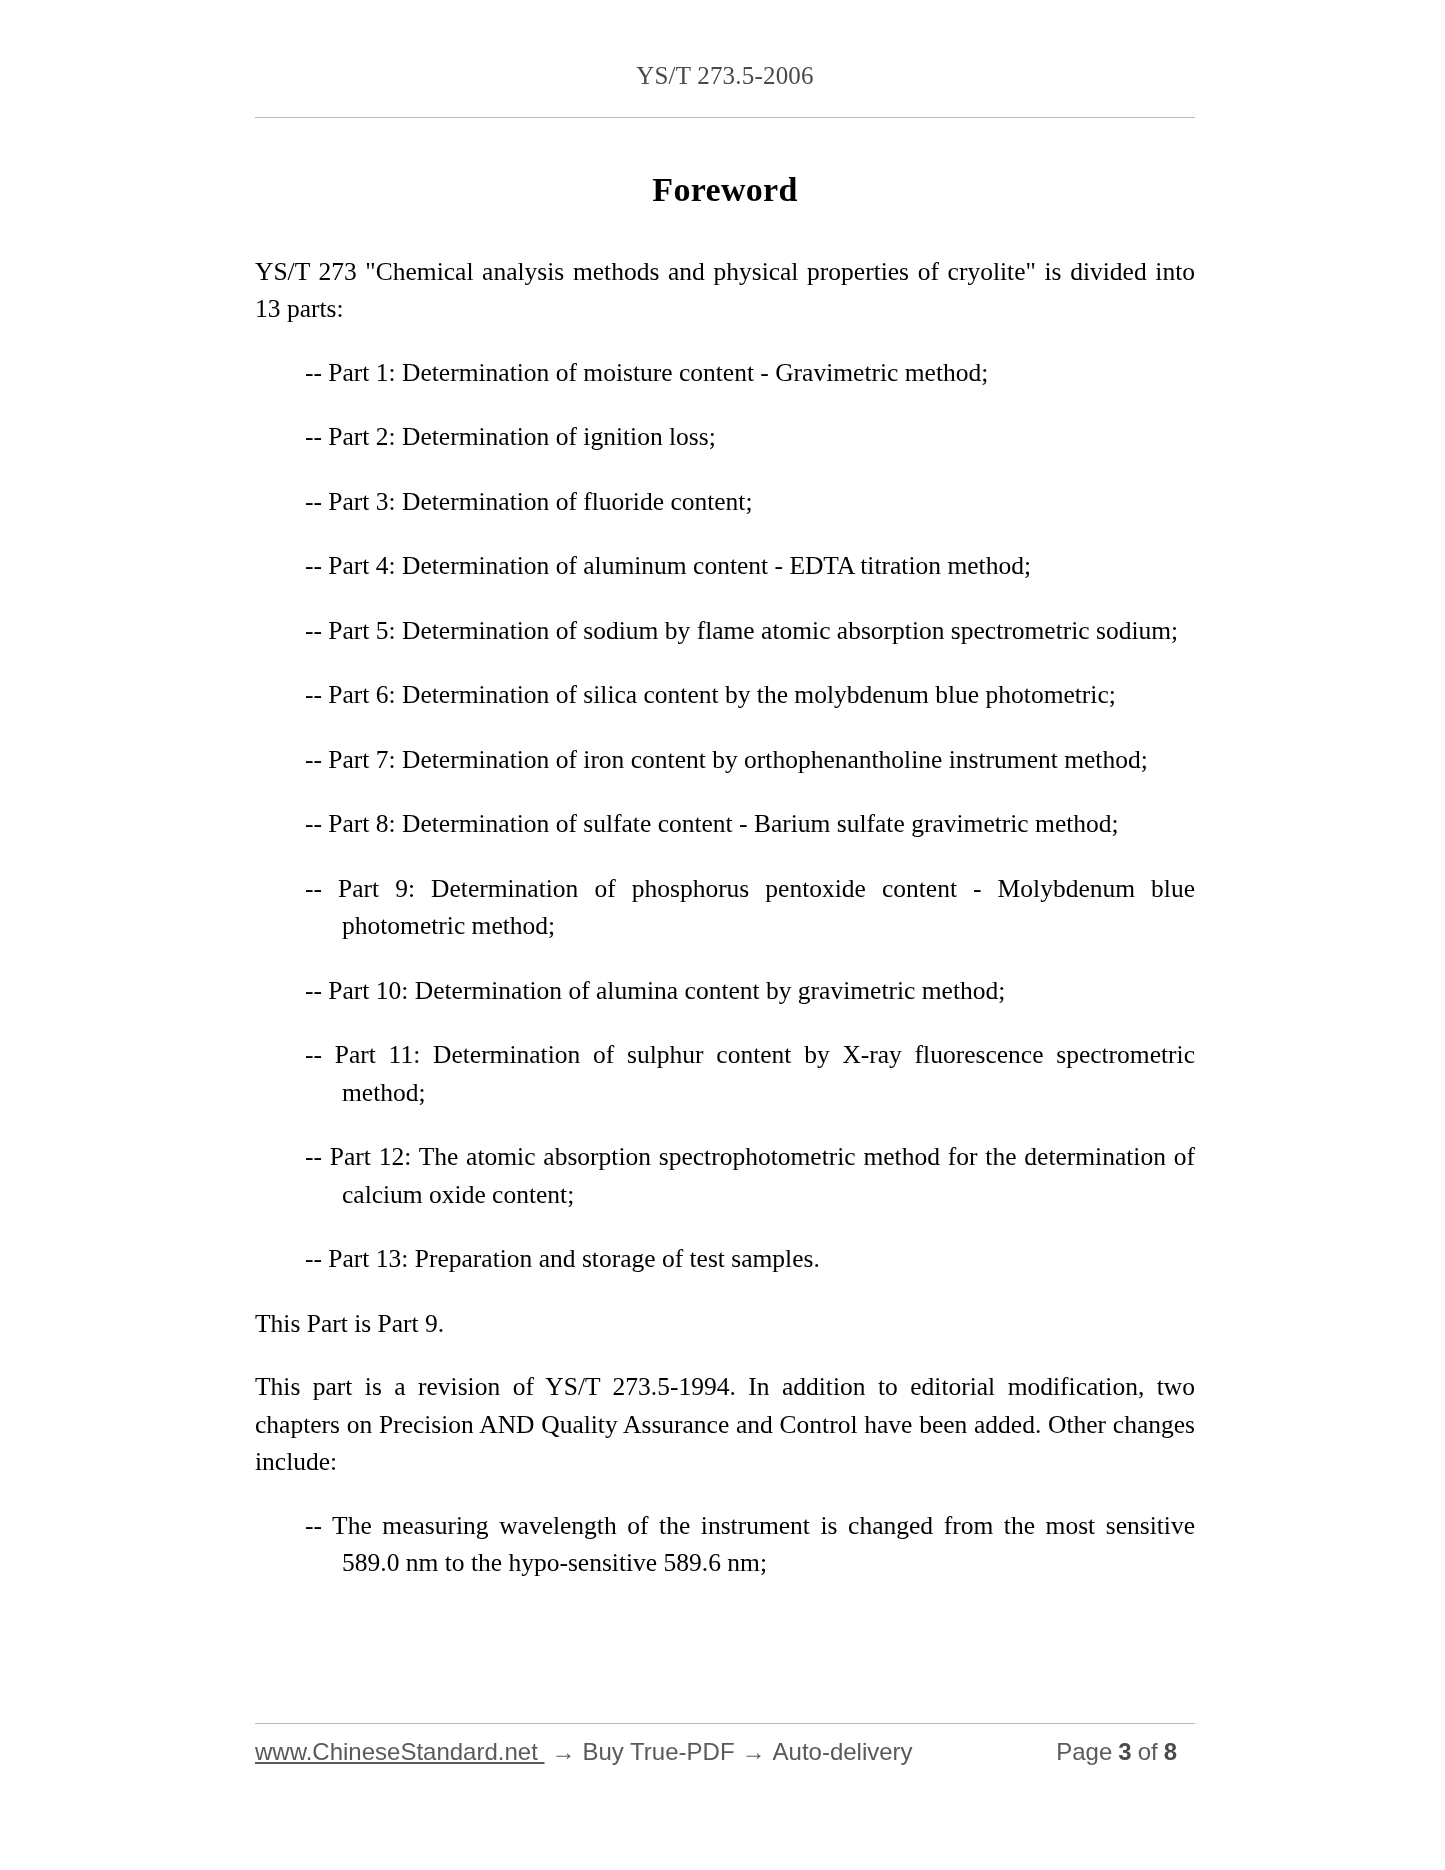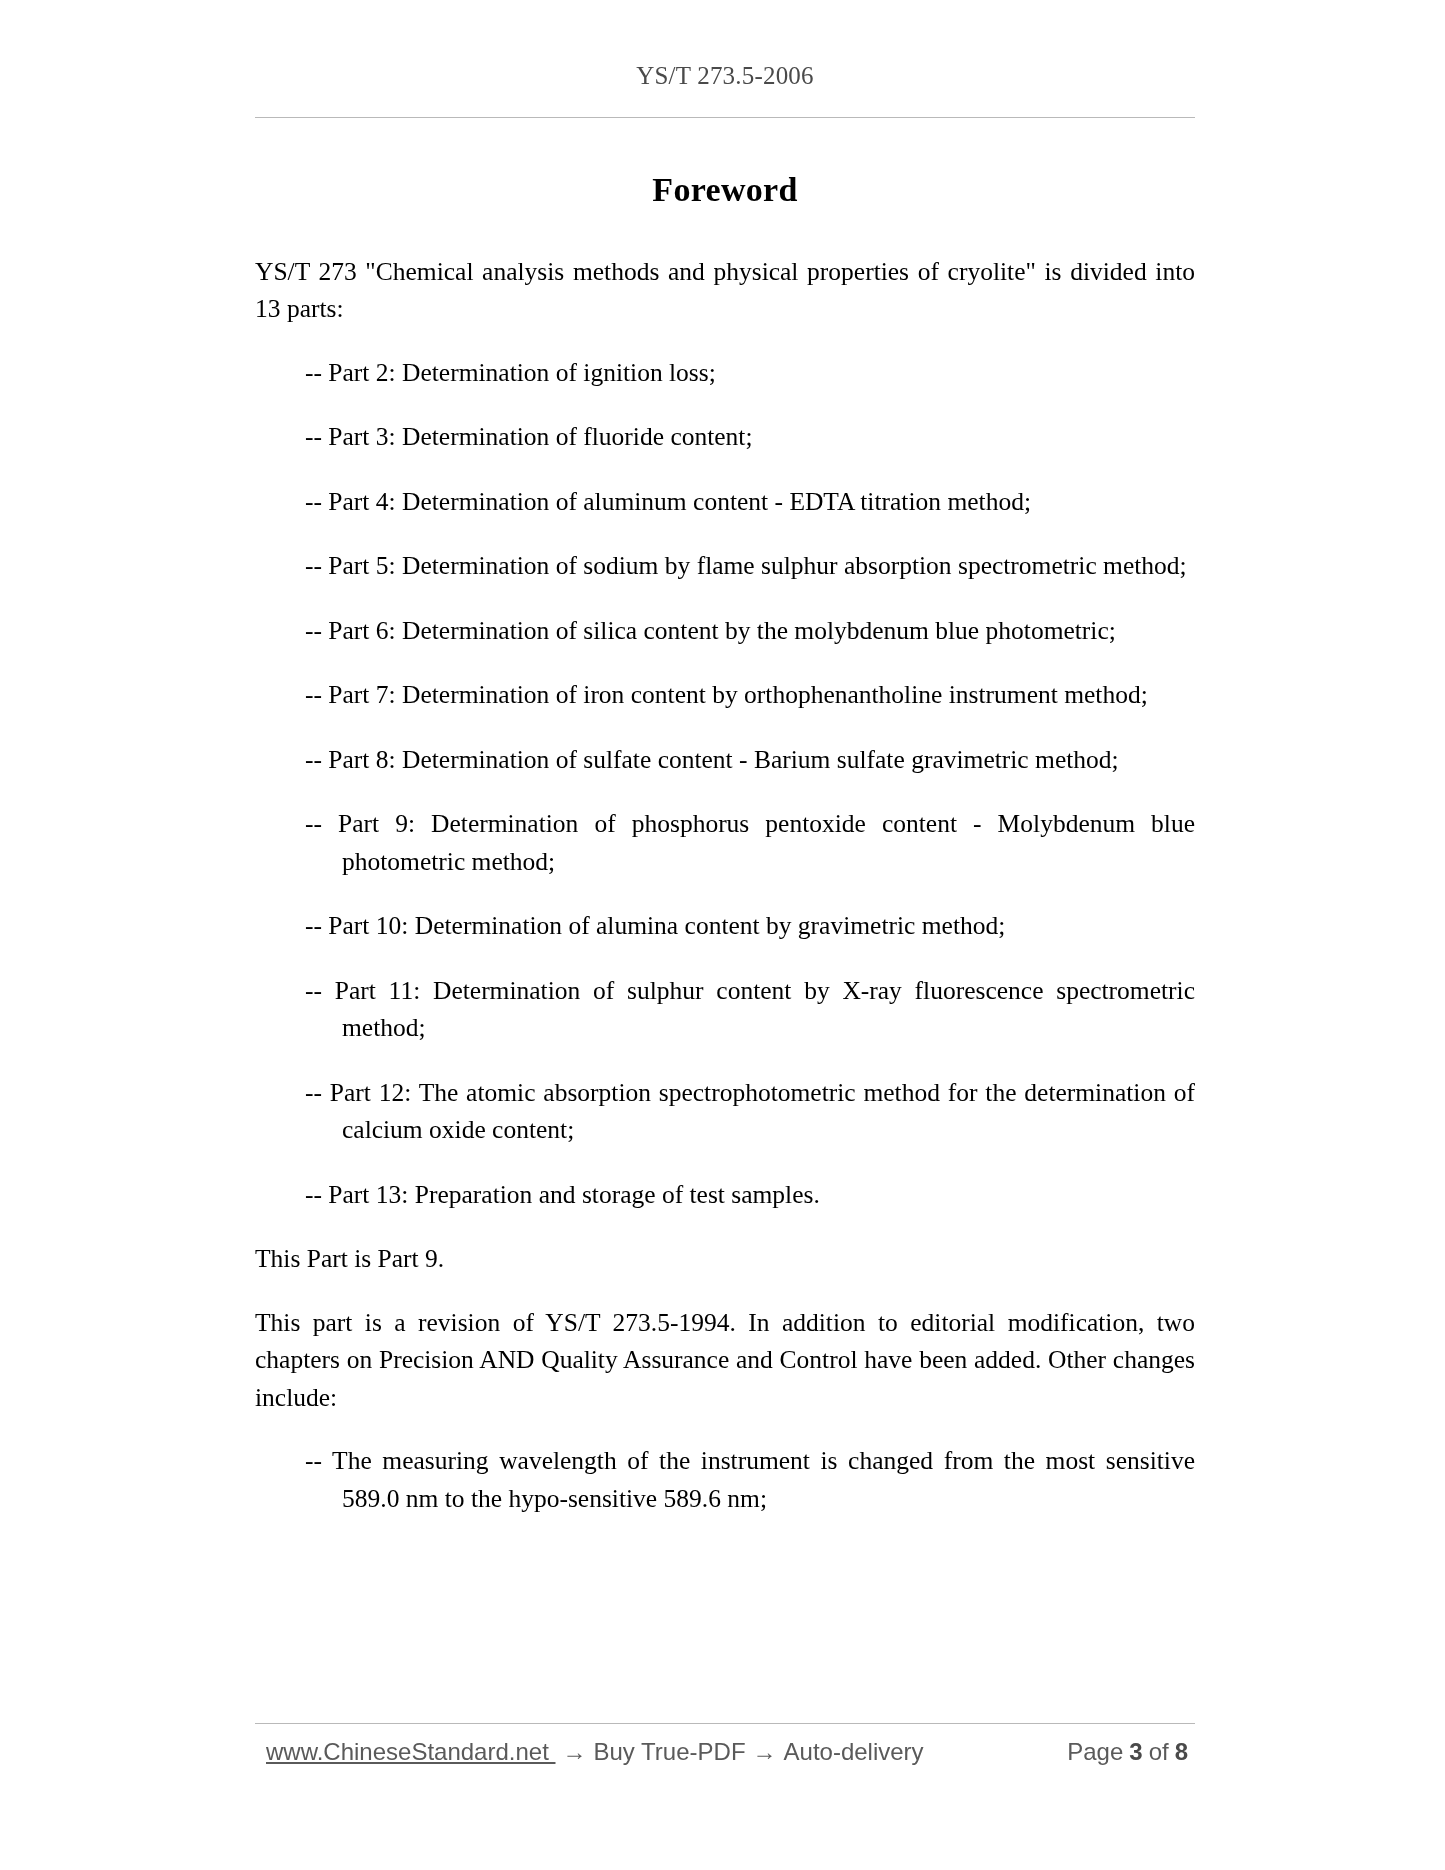--- a/index.html
+++ b/index.html
@@ -158,6 +158,9 @@
 
     <p class="para">YS/T 273 "Chemical analysis methods and physical properties of cryolite" is divided into 13 parts:</p>
 
+    <div class="bullet single">
+      <span class="bullet-body">-- Part 1: Determination of moisture content - Gravimetric method;</span>
+    </div>
 
     <div class="bullet single">
       <span class="bullet-body">-- Part 2: Determination of ignition loss;</span>

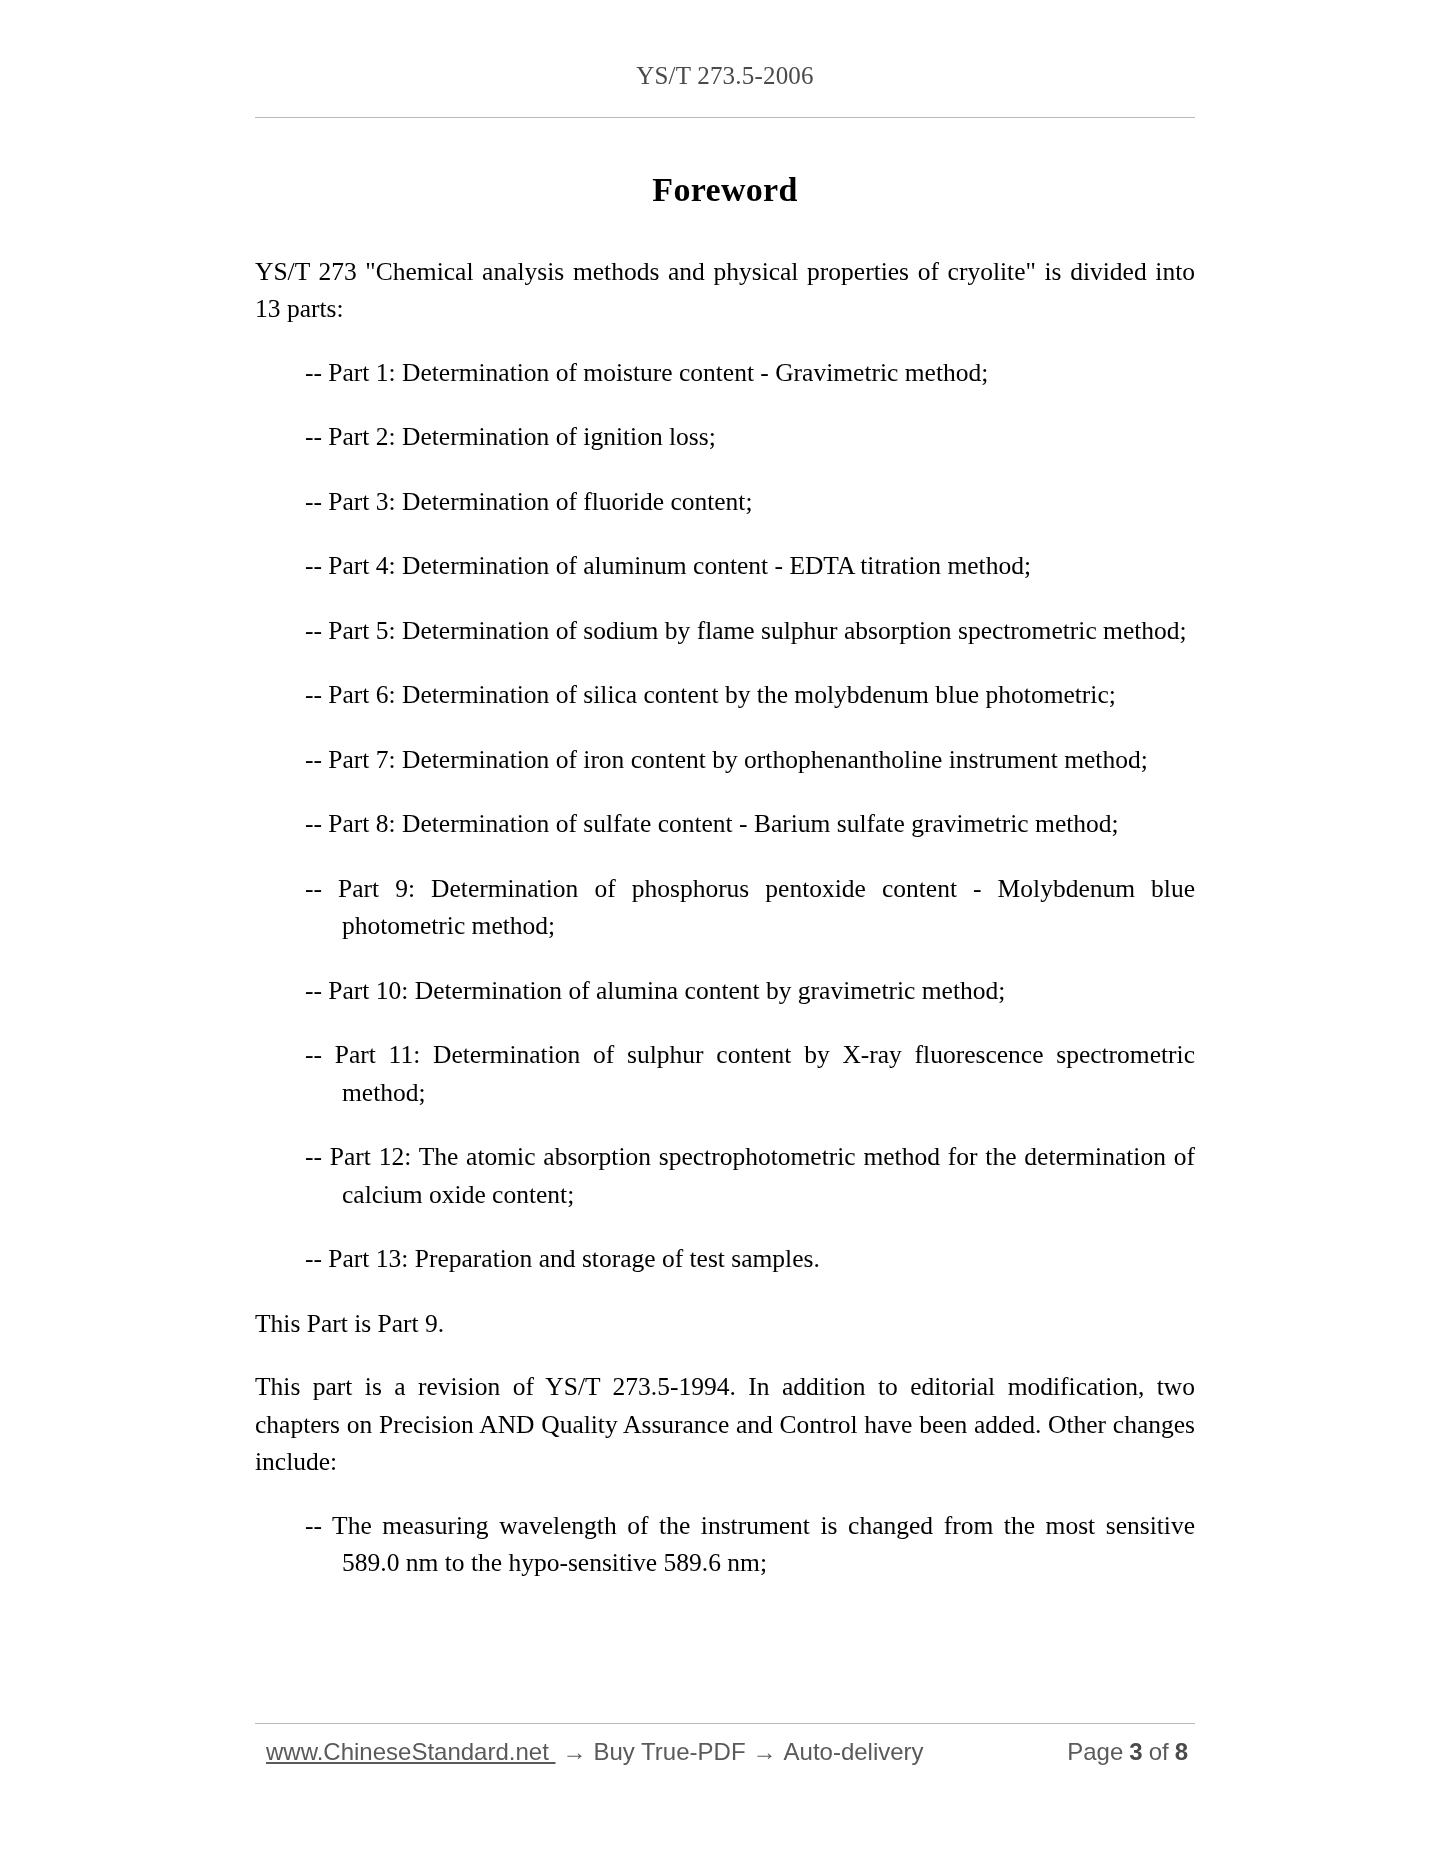--- a/index.html
+++ b/index.html
@@ -175,7 +175,7 @@
     </div>
 
     <div class="bullet">
-      <span class="bullet-body">-- Part 5: Determination of sodium by flame sulphur absorption spectrometric method;</span>
+      <span class="bullet-body">-- Part 5: Determination of sodium by flame atomic absorption spectrometric sodium;</span>
     </div>
 
     <div class="bullet single">

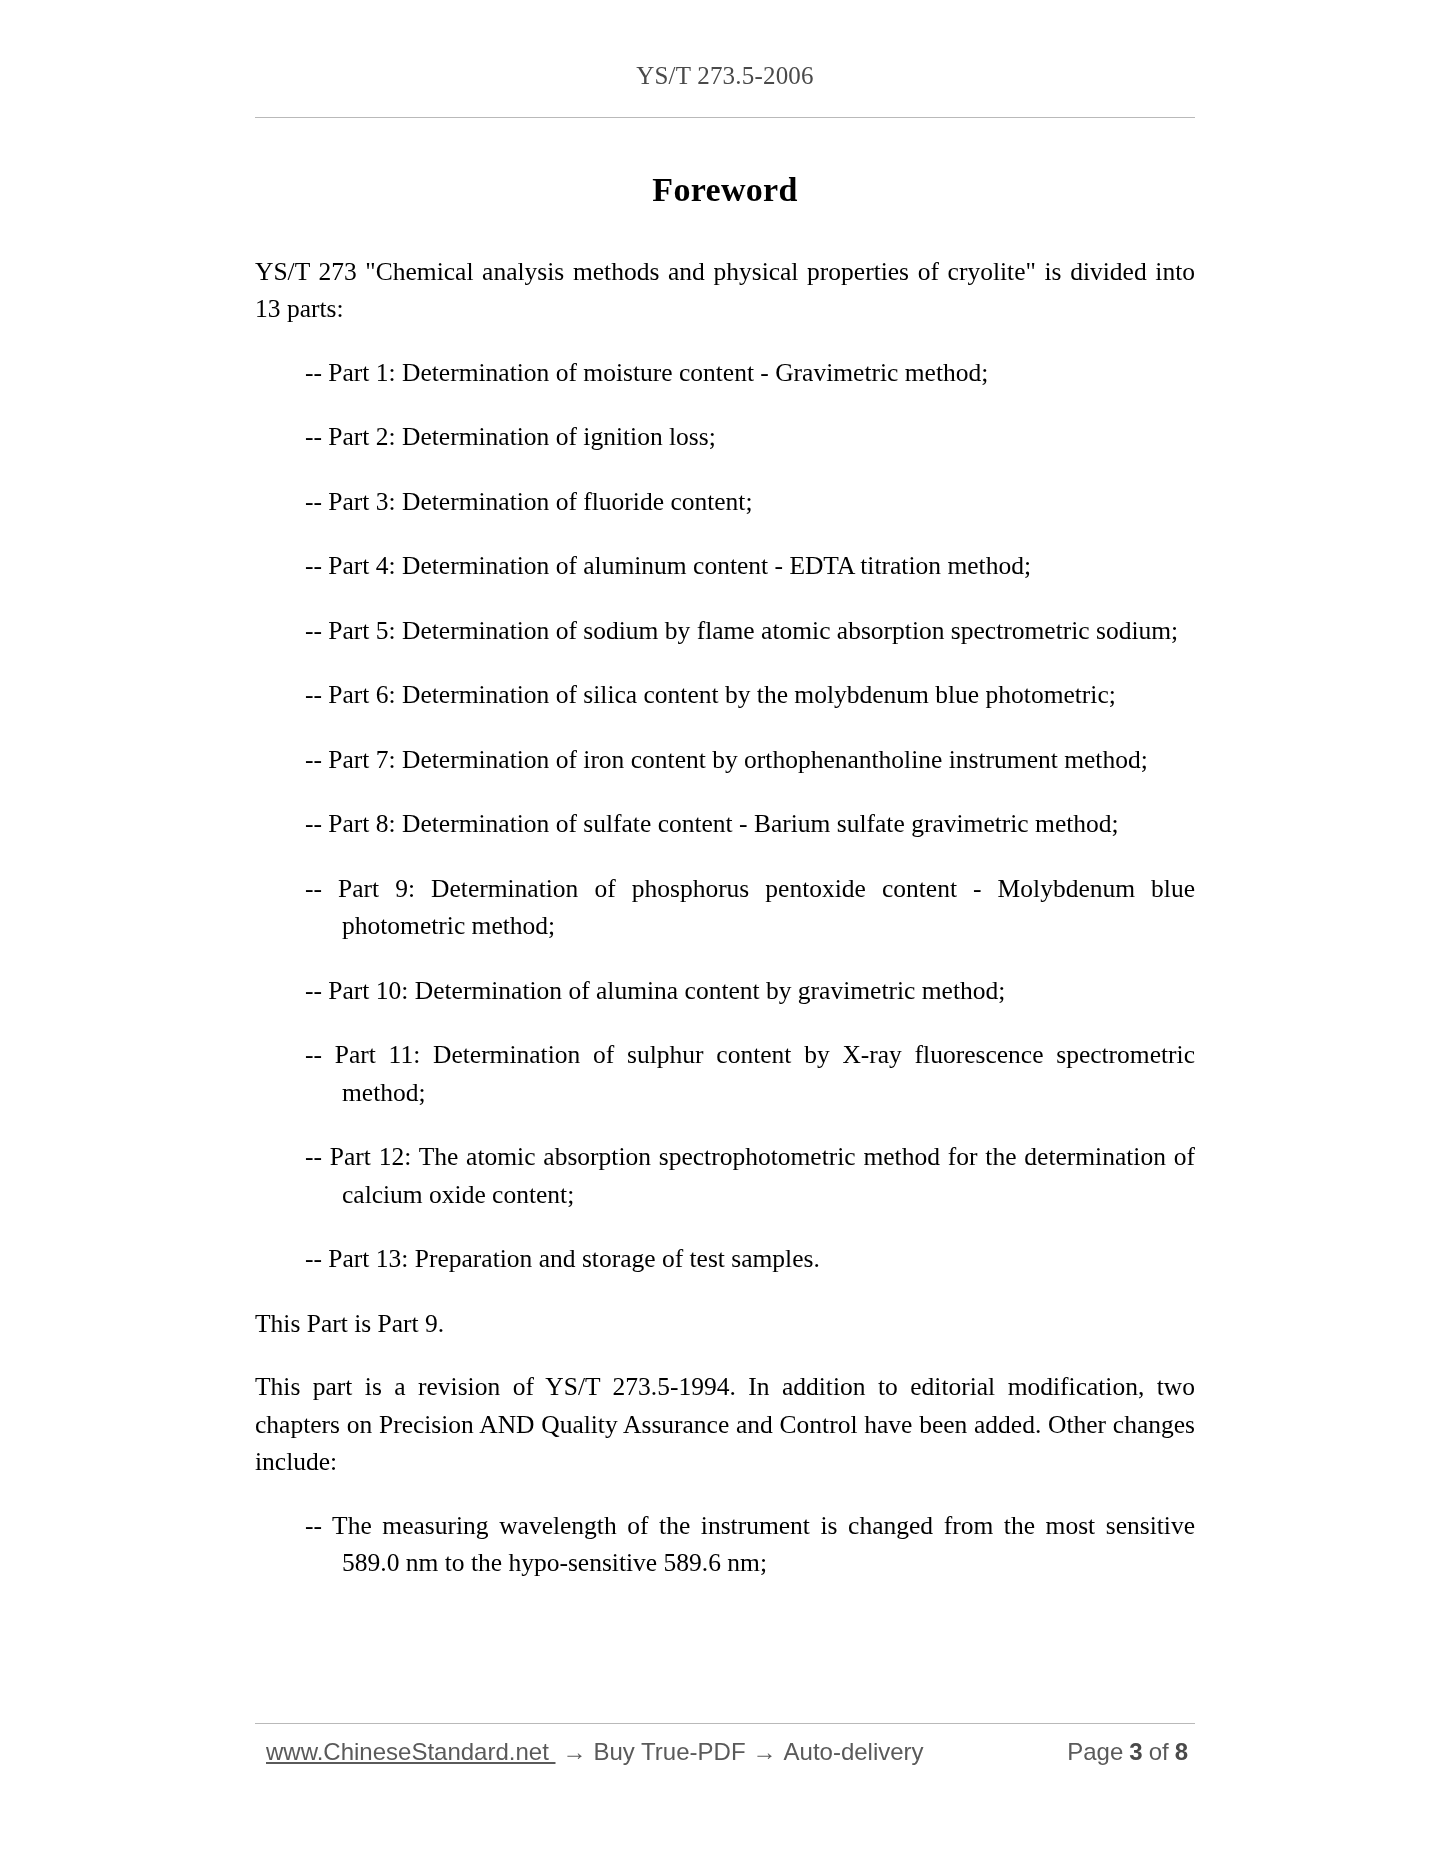--- a/index.html
+++ b/index.html
@@ -107,7 +107,7 @@
   }
   .footer {
     position: absolute;
-    left: 266px;
+    left: 255px;
     top: 1738px;
     width: 940px;
     display: flex;

